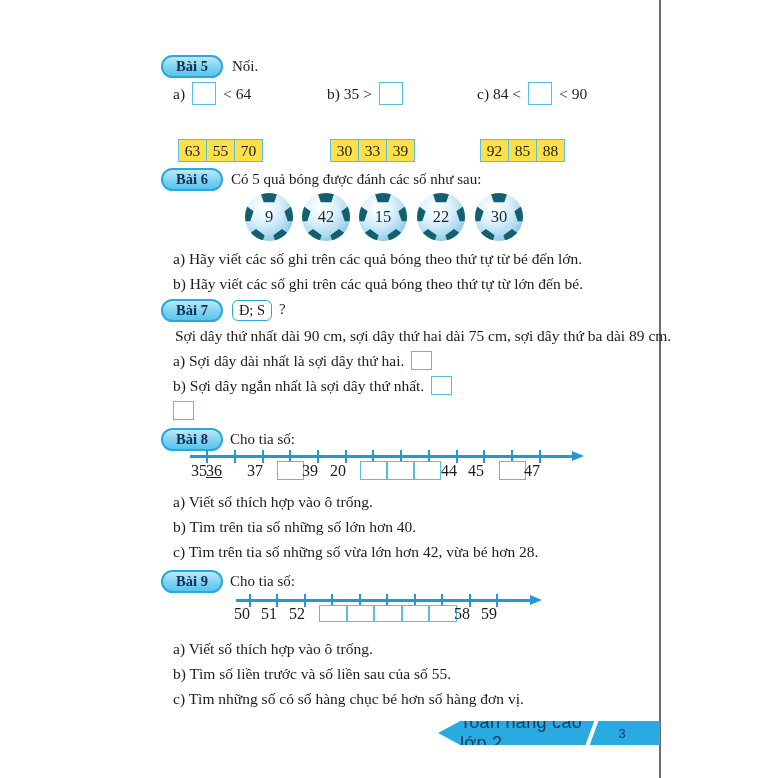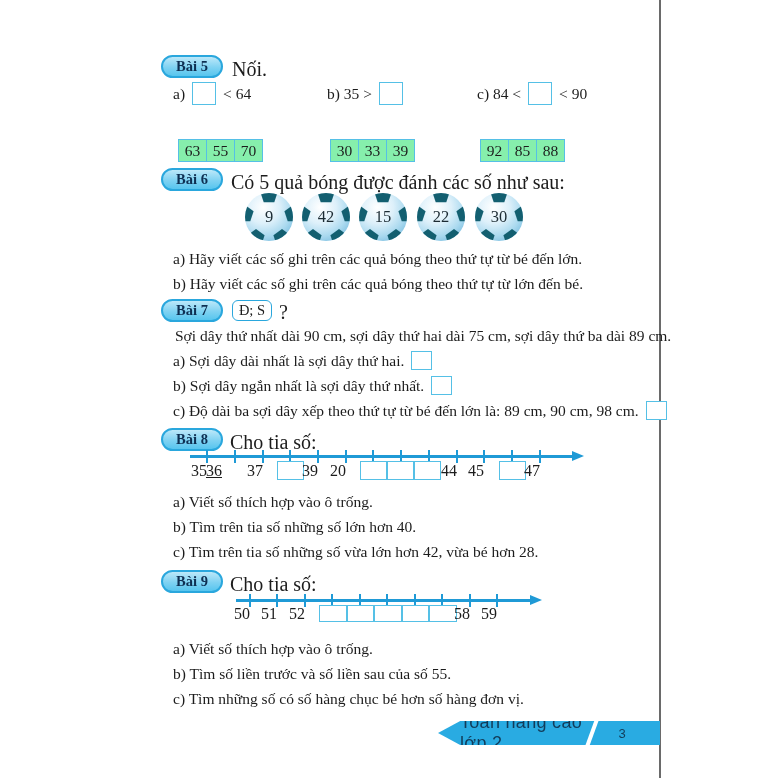--- a/index.html
+++ b/index.html
@@ -12,7 +12,7 @@
          background:linear-gradient(180deg,#bce8f9 0%,#7fd2f2 55%,#57c5ee 100%);
          display:flex;align-items:center;justify-content:center;
          font-weight:bold;font-size:14.5px;color:#0e2f52;box-sizing:border-box;}
-  .sec-title{position:absolute;font-size:20px;white-space:nowrap;}
+  .sec-title{position:absolute;font-size:15px;white-space:nowrap;}
 
   .bline{position:absolute;display:flex;align-items:center;gap:7px;font-size:15.5px;white-space:nowrap;}
   .abox{width:21px;height:19px;border:1.6px solid #55c0e6;background:#fff;box-sizing:border-box;}

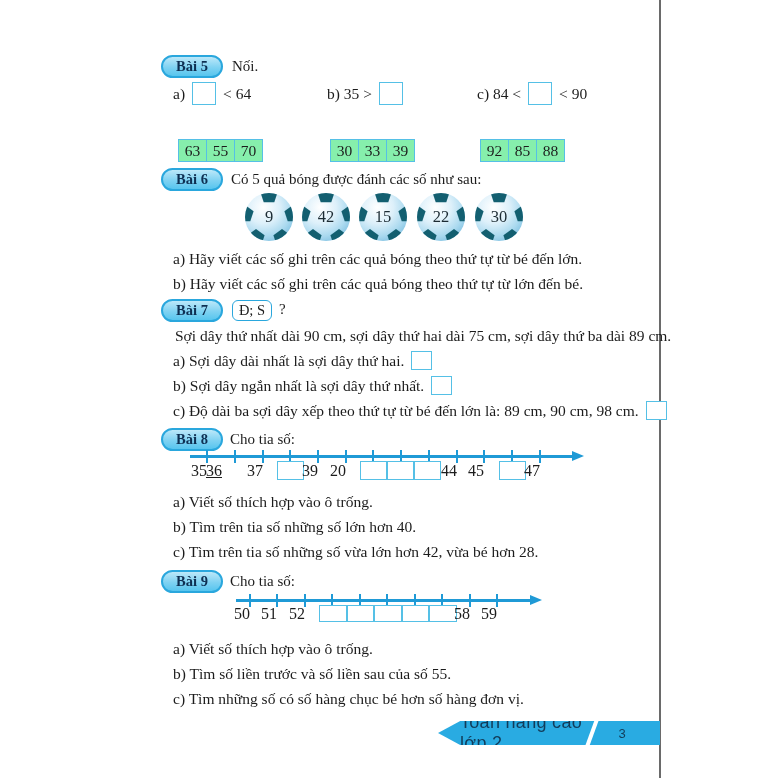--- a/index.html
+++ b/index.html
@@ -19,7 +19,7 @@
   .abox.big{width:24px;height:23px;}
 
   
-  .ntable{position:absolute;display:flex;border:1.5px solid #55c0e6;background:#86efac;}
+  .ntable{position:absolute;display:flex;border:1.5px solid #55c0e6;background:#fde047;}
   .ntable .cell{width:27px;height:21px;display:flex;align-items:center;justify-content:center;
                 font-size:15.5px;border-left:1.5px solid #55c0e6;}
   .ntable .cell:first-child{border-left:none;}

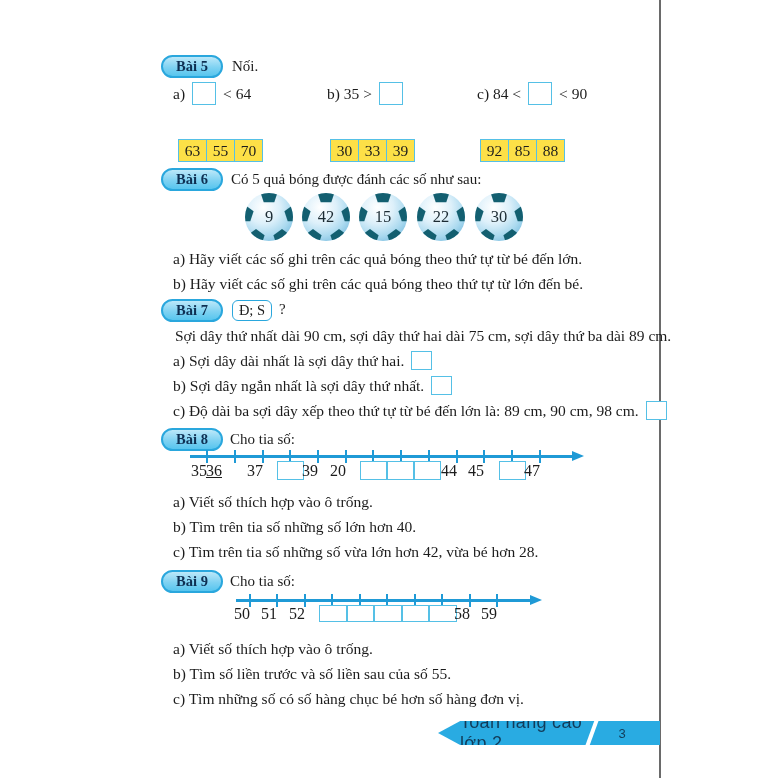--- a/index.html
+++ b/index.html
@@ -197,7 +197,6 @@
     <span class="abox"></span>
   </div>
   <div class="bline" style="left:173px;top:401px;">
-    <span>c) Độ dài ba sợi dây xếp theo thứ tự từ bé đến lớn là: 89 cm, 90 cm, 98 cm.</span>
     <span class="abox"></span>
   </div>
 

